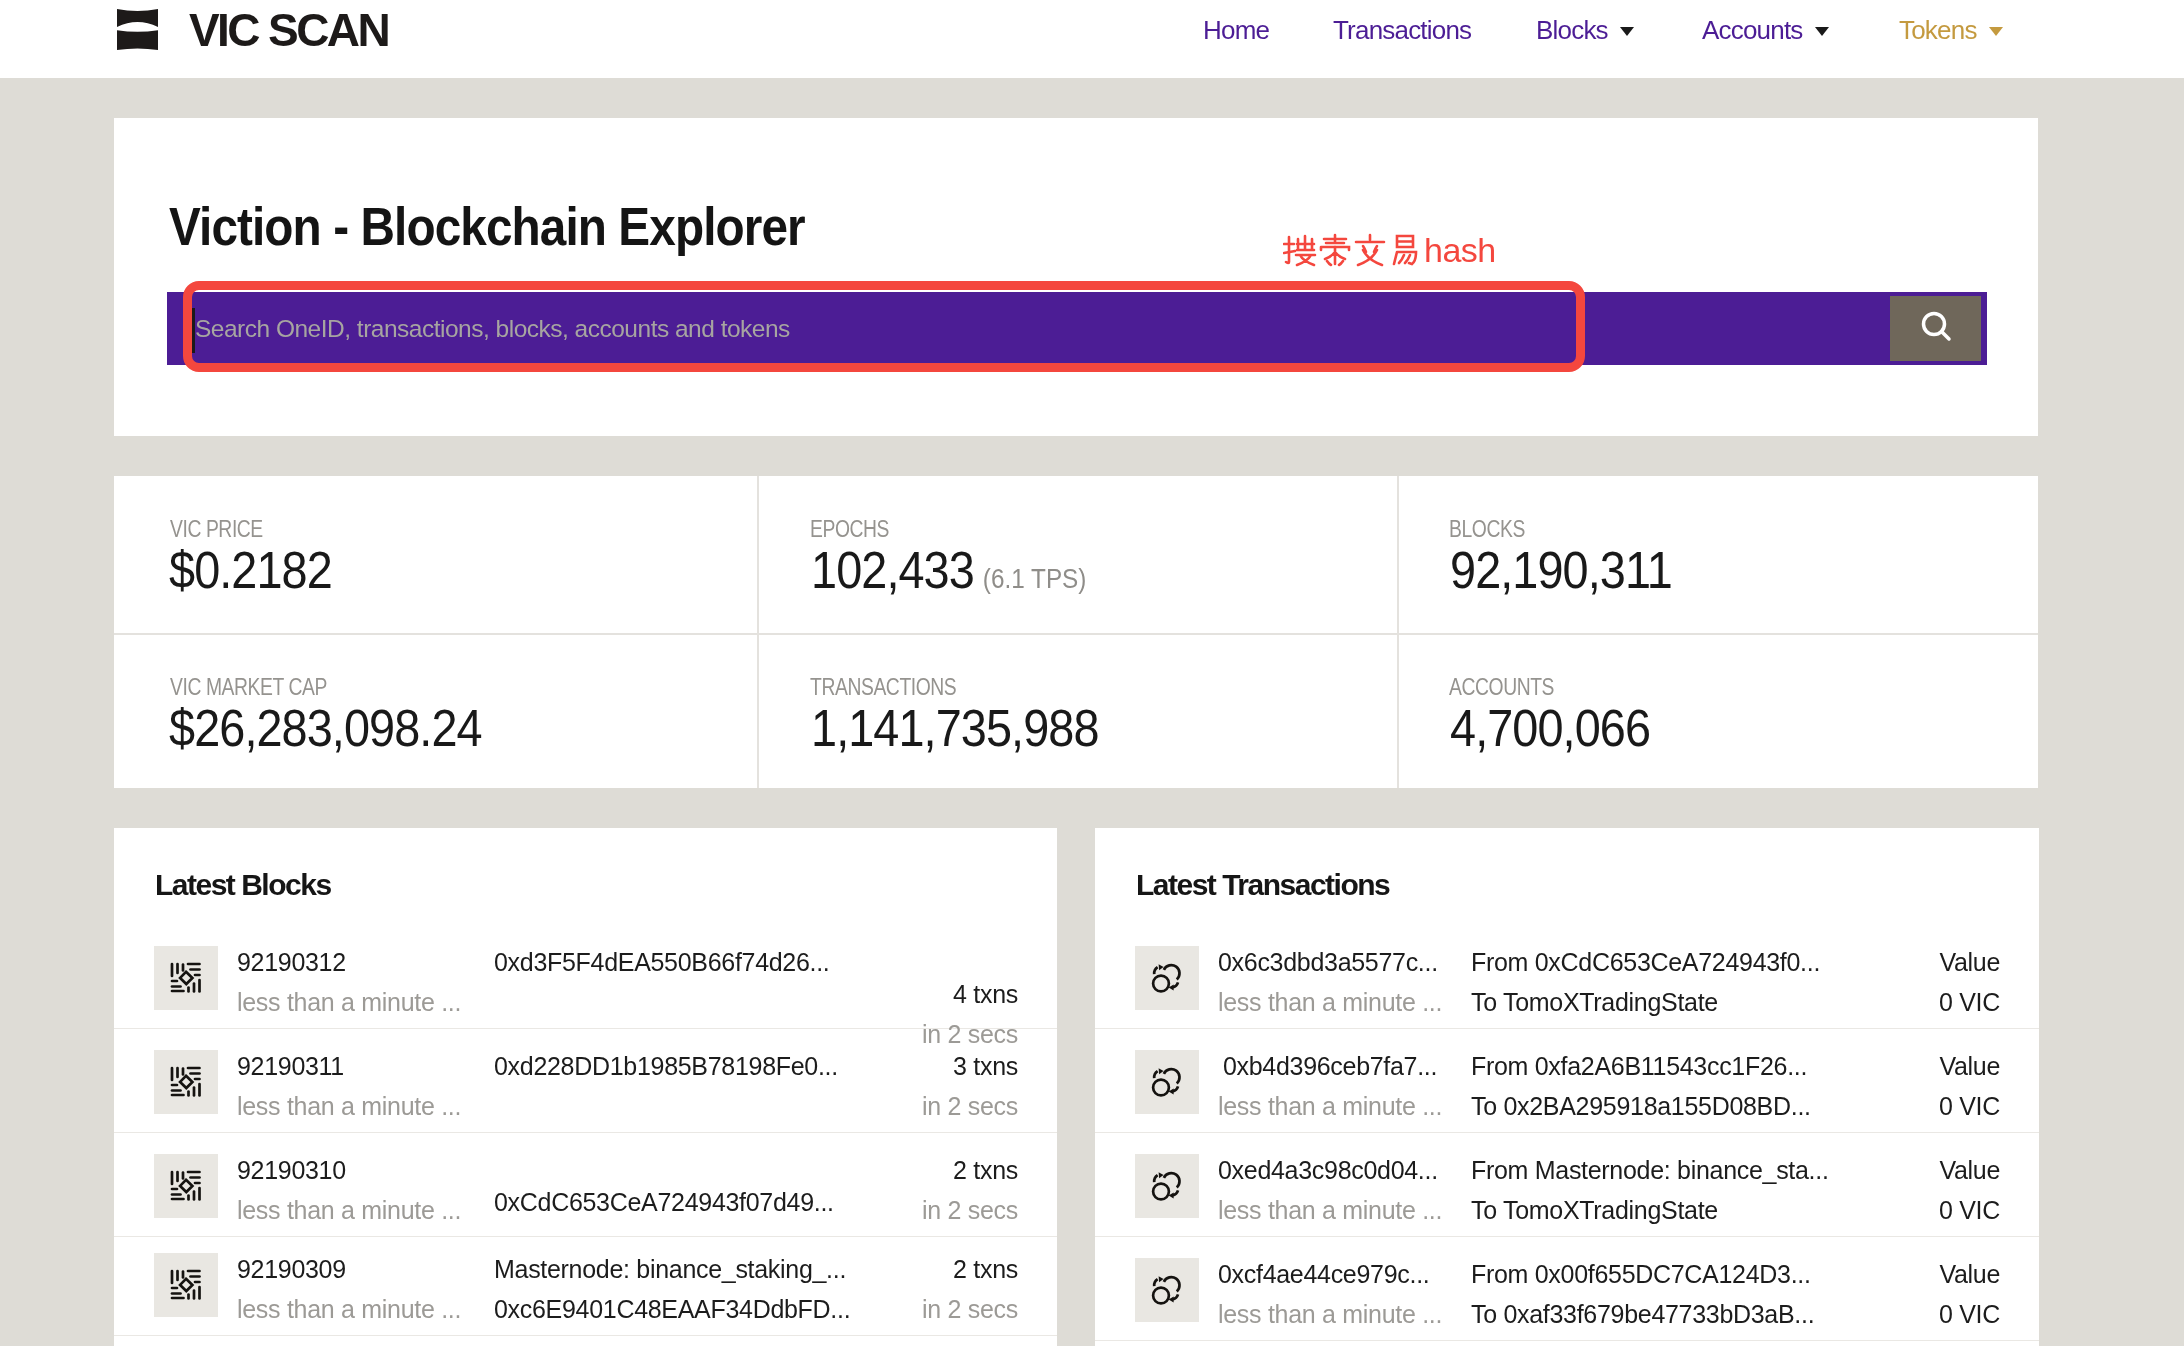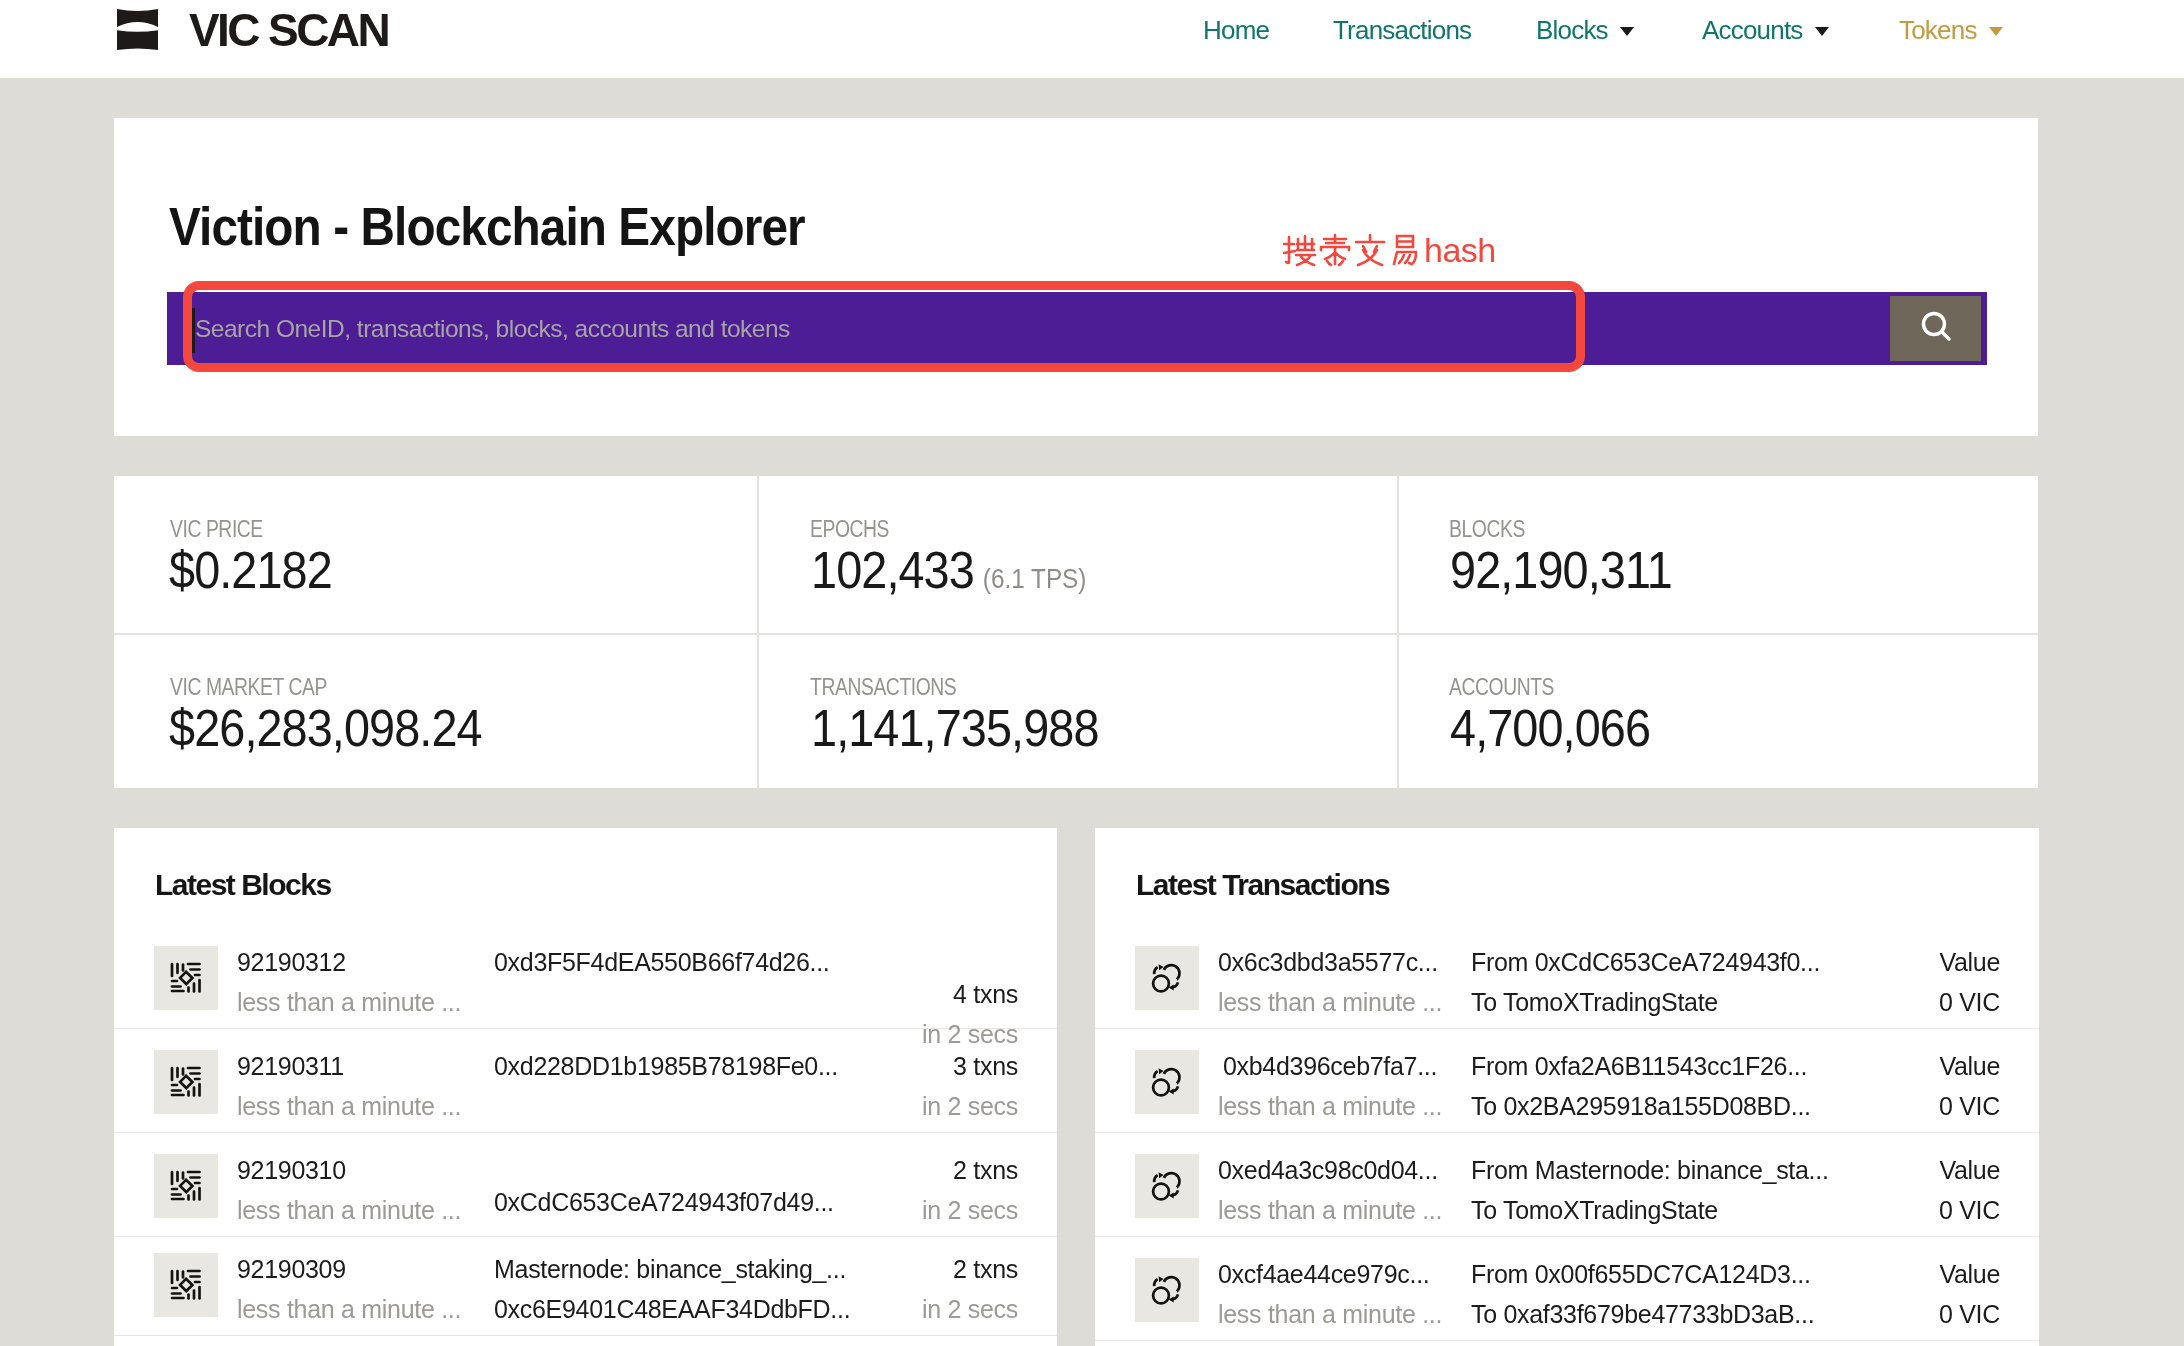--- a/index.html
+++ b/index.html
@@ -11,7 +11,7 @@
        border-right:7px solid transparent;border-top:9.5px solid #1a1a1a;
        margin-left:12px;vertical-align:3px;}
   .tri.gold{border-top-color:#c49a3f;}
-  .navitem{position:absolute;top:17px;font-size:26px;letter-spacing:-0.8px;color:#0f766e;line-height:26px;}
+  .navitem{position:absolute;top:17px;font-size:26px;letter-spacing:-0.8px;color:#4c1d95;line-height:26px;}
   .label{font-size:23px;letter-spacing:-0.5px;color:#95938f;line-height:23px;position:absolute;transform:scaleX(0.84);transform-origin:0 50%;}
   .value{font-size:52px;font-weight:500;letter-spacing:-1px;color:#191919;line-height:52px;position:absolute;white-space:nowrap;transform:scaleX(0.9);transform-origin:0 50%;}
   .value small{font-size:27px;font-weight:400;color:#8f8d89;letter-spacing:0px;margin-left:10px;}

